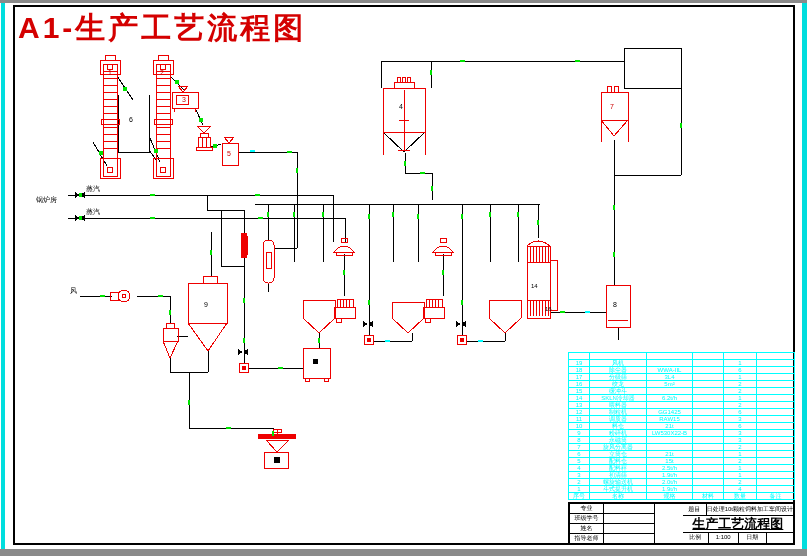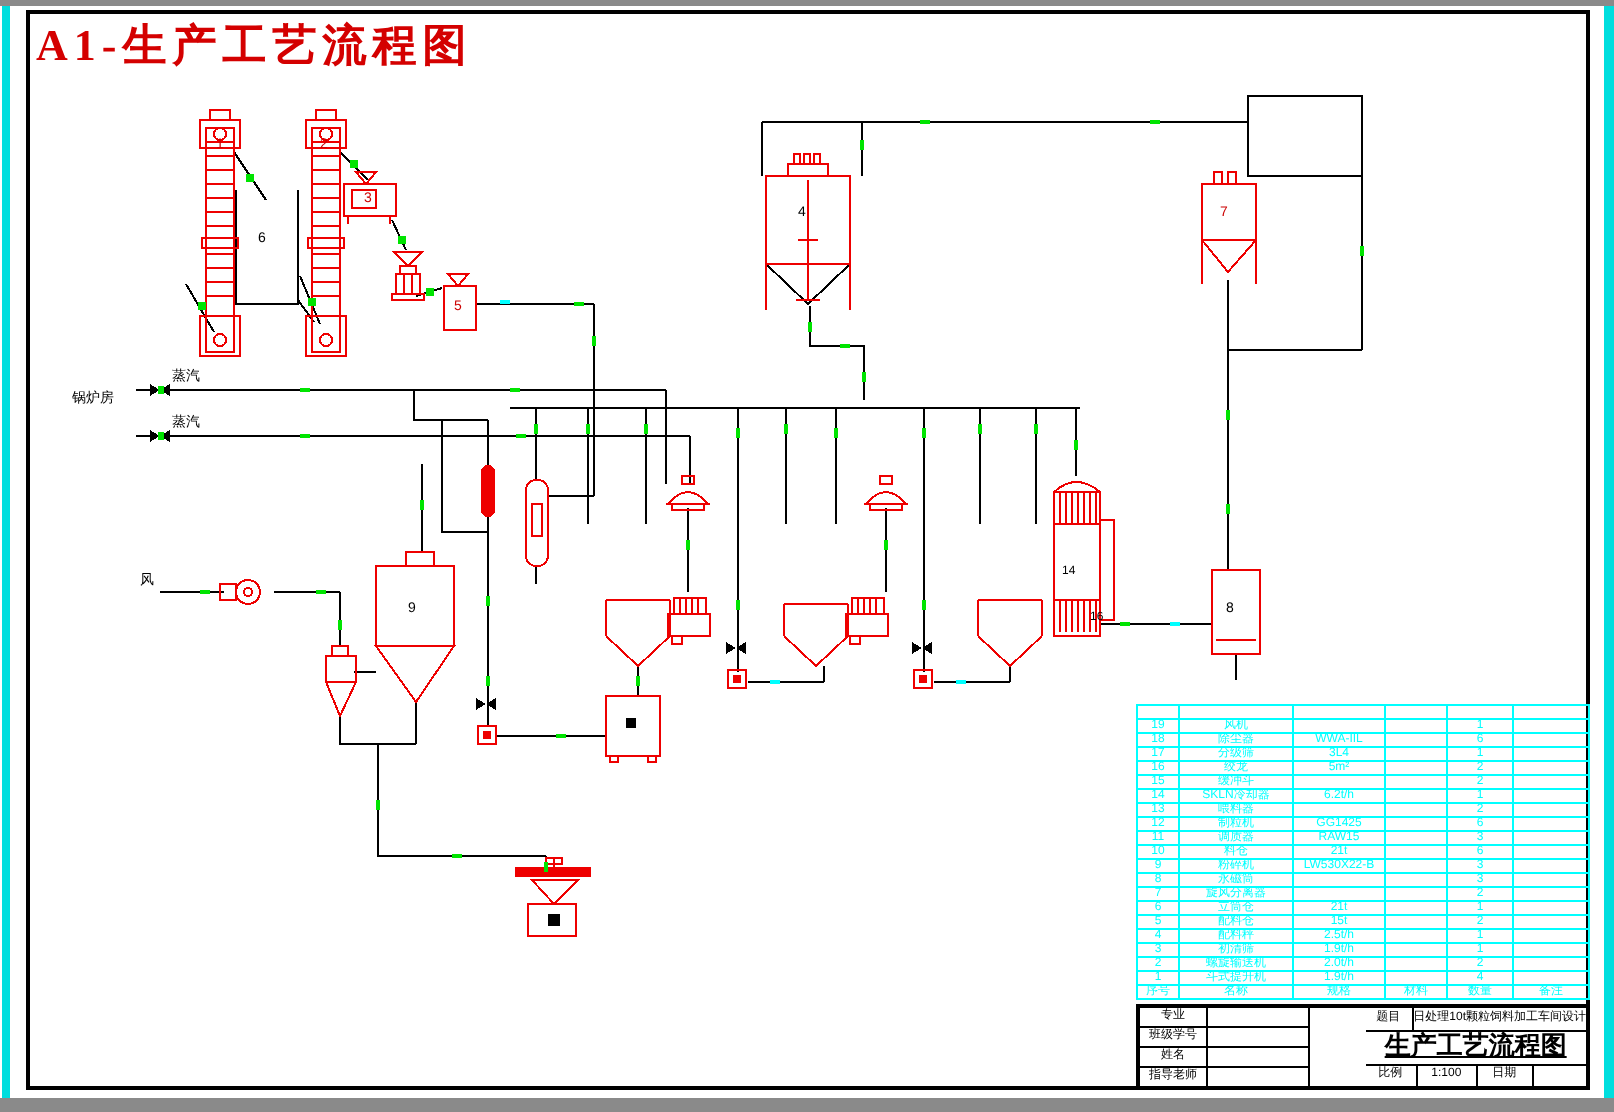--- a/index.html
+++ b/index.html
@@ -8,8 +8,8 @@
   .strip{position:absolute;}
   .page-border{position:absolute;left:13px;top:5px;width:782px;height:540px;
                border:2px solid #000;box-sizing:border-box;}
-  .drawing-title{position:absolute;left:18px;top:8px;font-family:Liberation Serif, serif;
-                 font-weight:bold;font-size:22px;color:#d40000;letter-spacing:3px;white-space:nowrap;text-align:center;}
+  .drawing-title{position:absolute;left:18px;top:8px;font-family:Liberation Sans, sans-serif;
+                 font-weight:bold;font-size:30px;color:#d40000;letter-spacing:3px;white-space:nowrap;text-align:center;}
   .diagram{position:absolute;left:0;top:0;width:807px;height:556px;}
   .watermark{position:absolute;left:302px;top:248px;font-family:"DejaVu Serif",serif;
              font-size:33px;font-weight:600;color:#161616;letter-spacing:26px;white-space:nowrap;}

